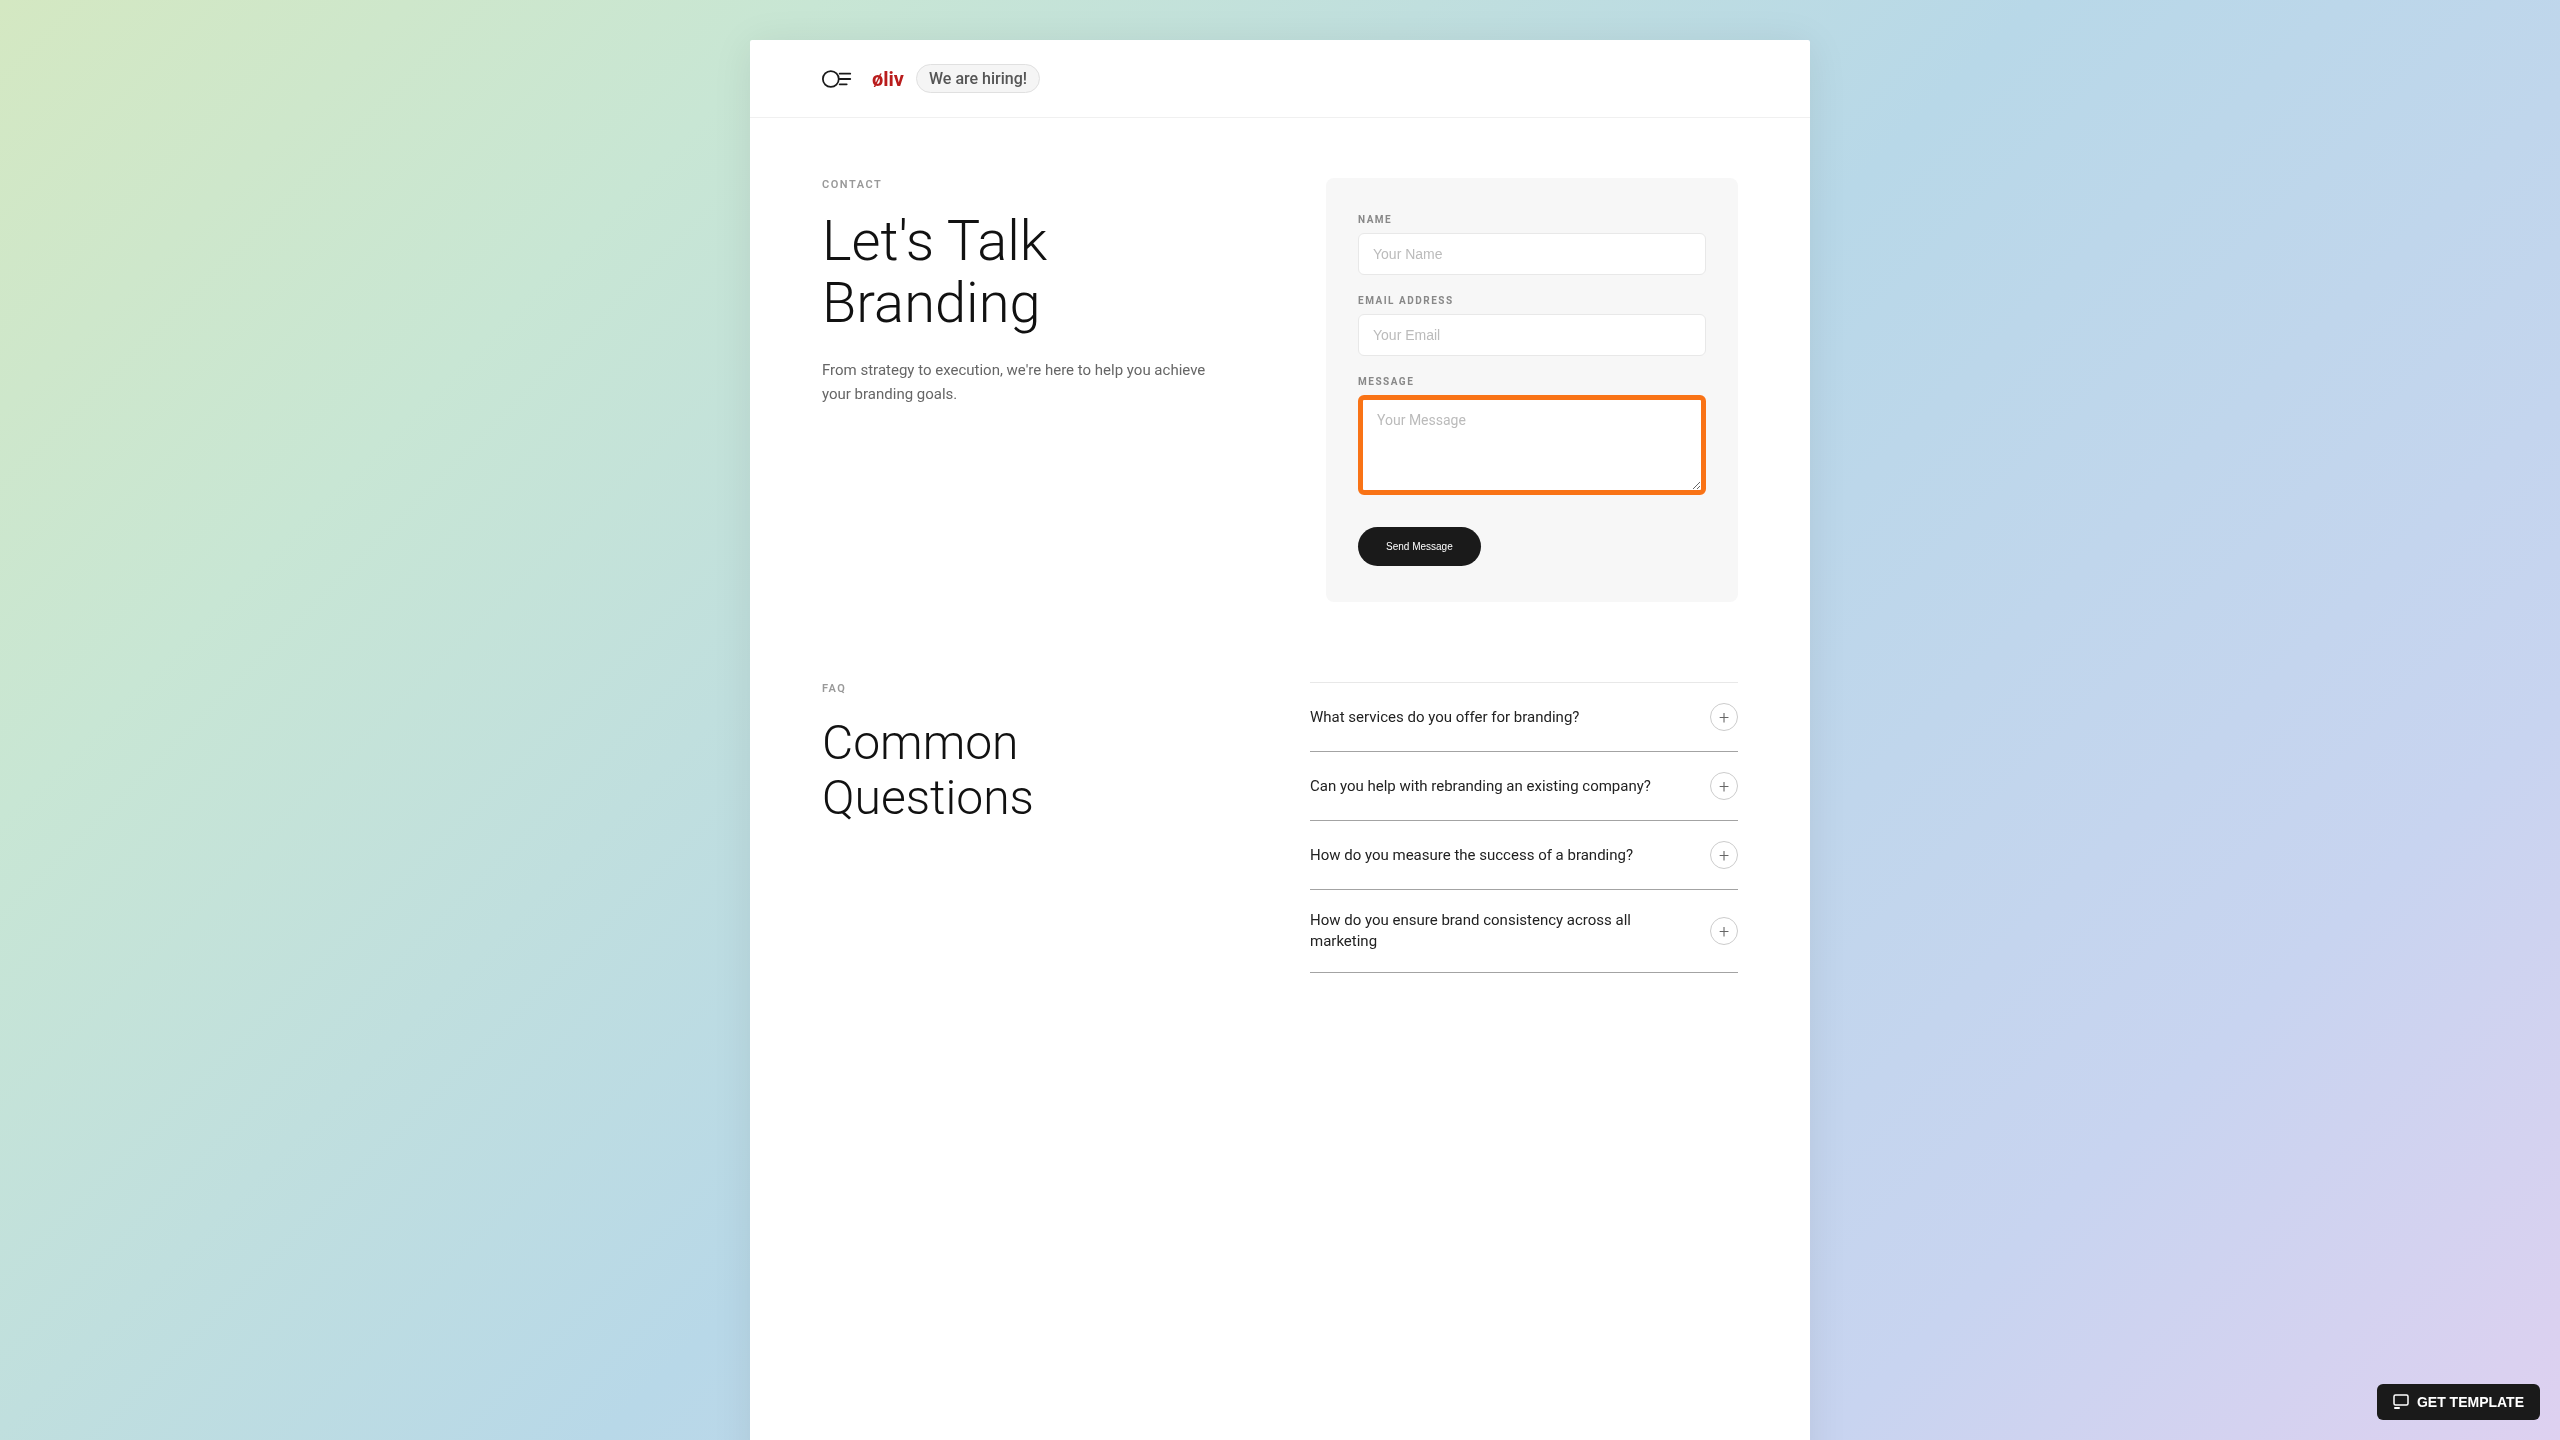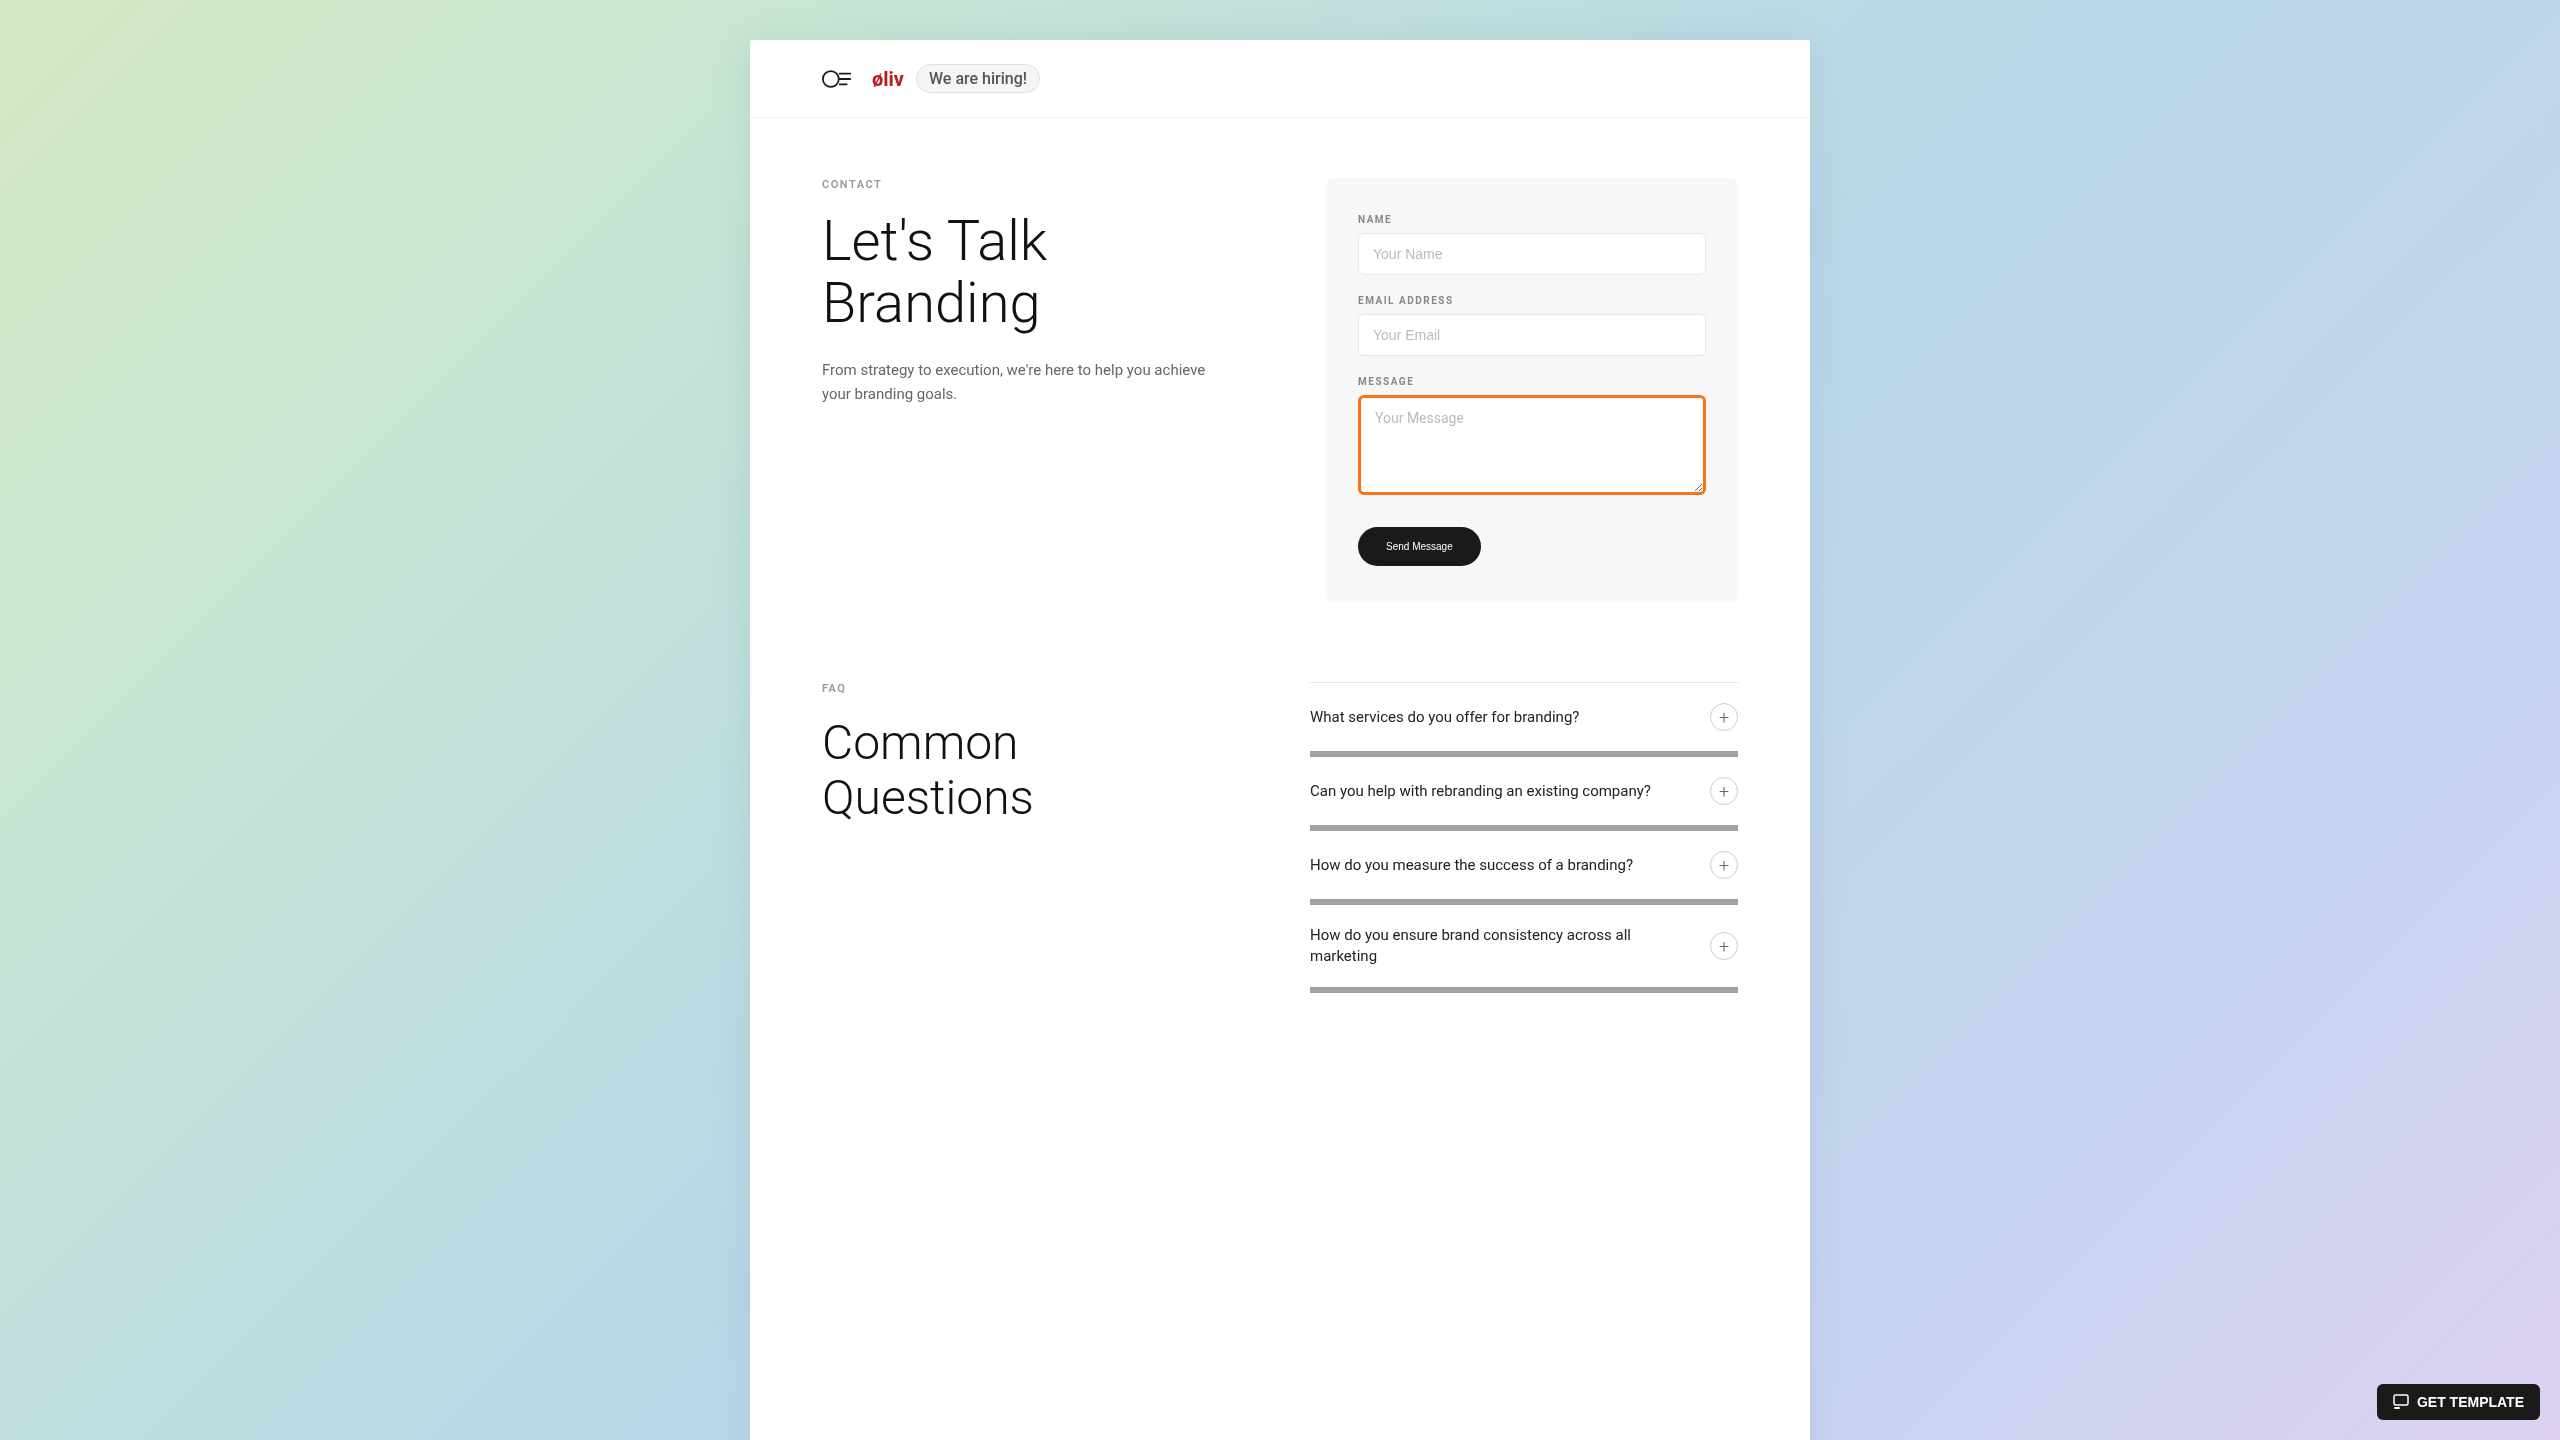--- a/index.html
+++ b/index.html
@@ -153,7 +153,7 @@
     .form-textarea {
       width: 100%;
       background: #fff;
-      border: 3px solid #f97316;
+      border: 5px solid #f97316;
       border-radius: 6px;
       padding: 12px 14px;
       font-size: 14px;

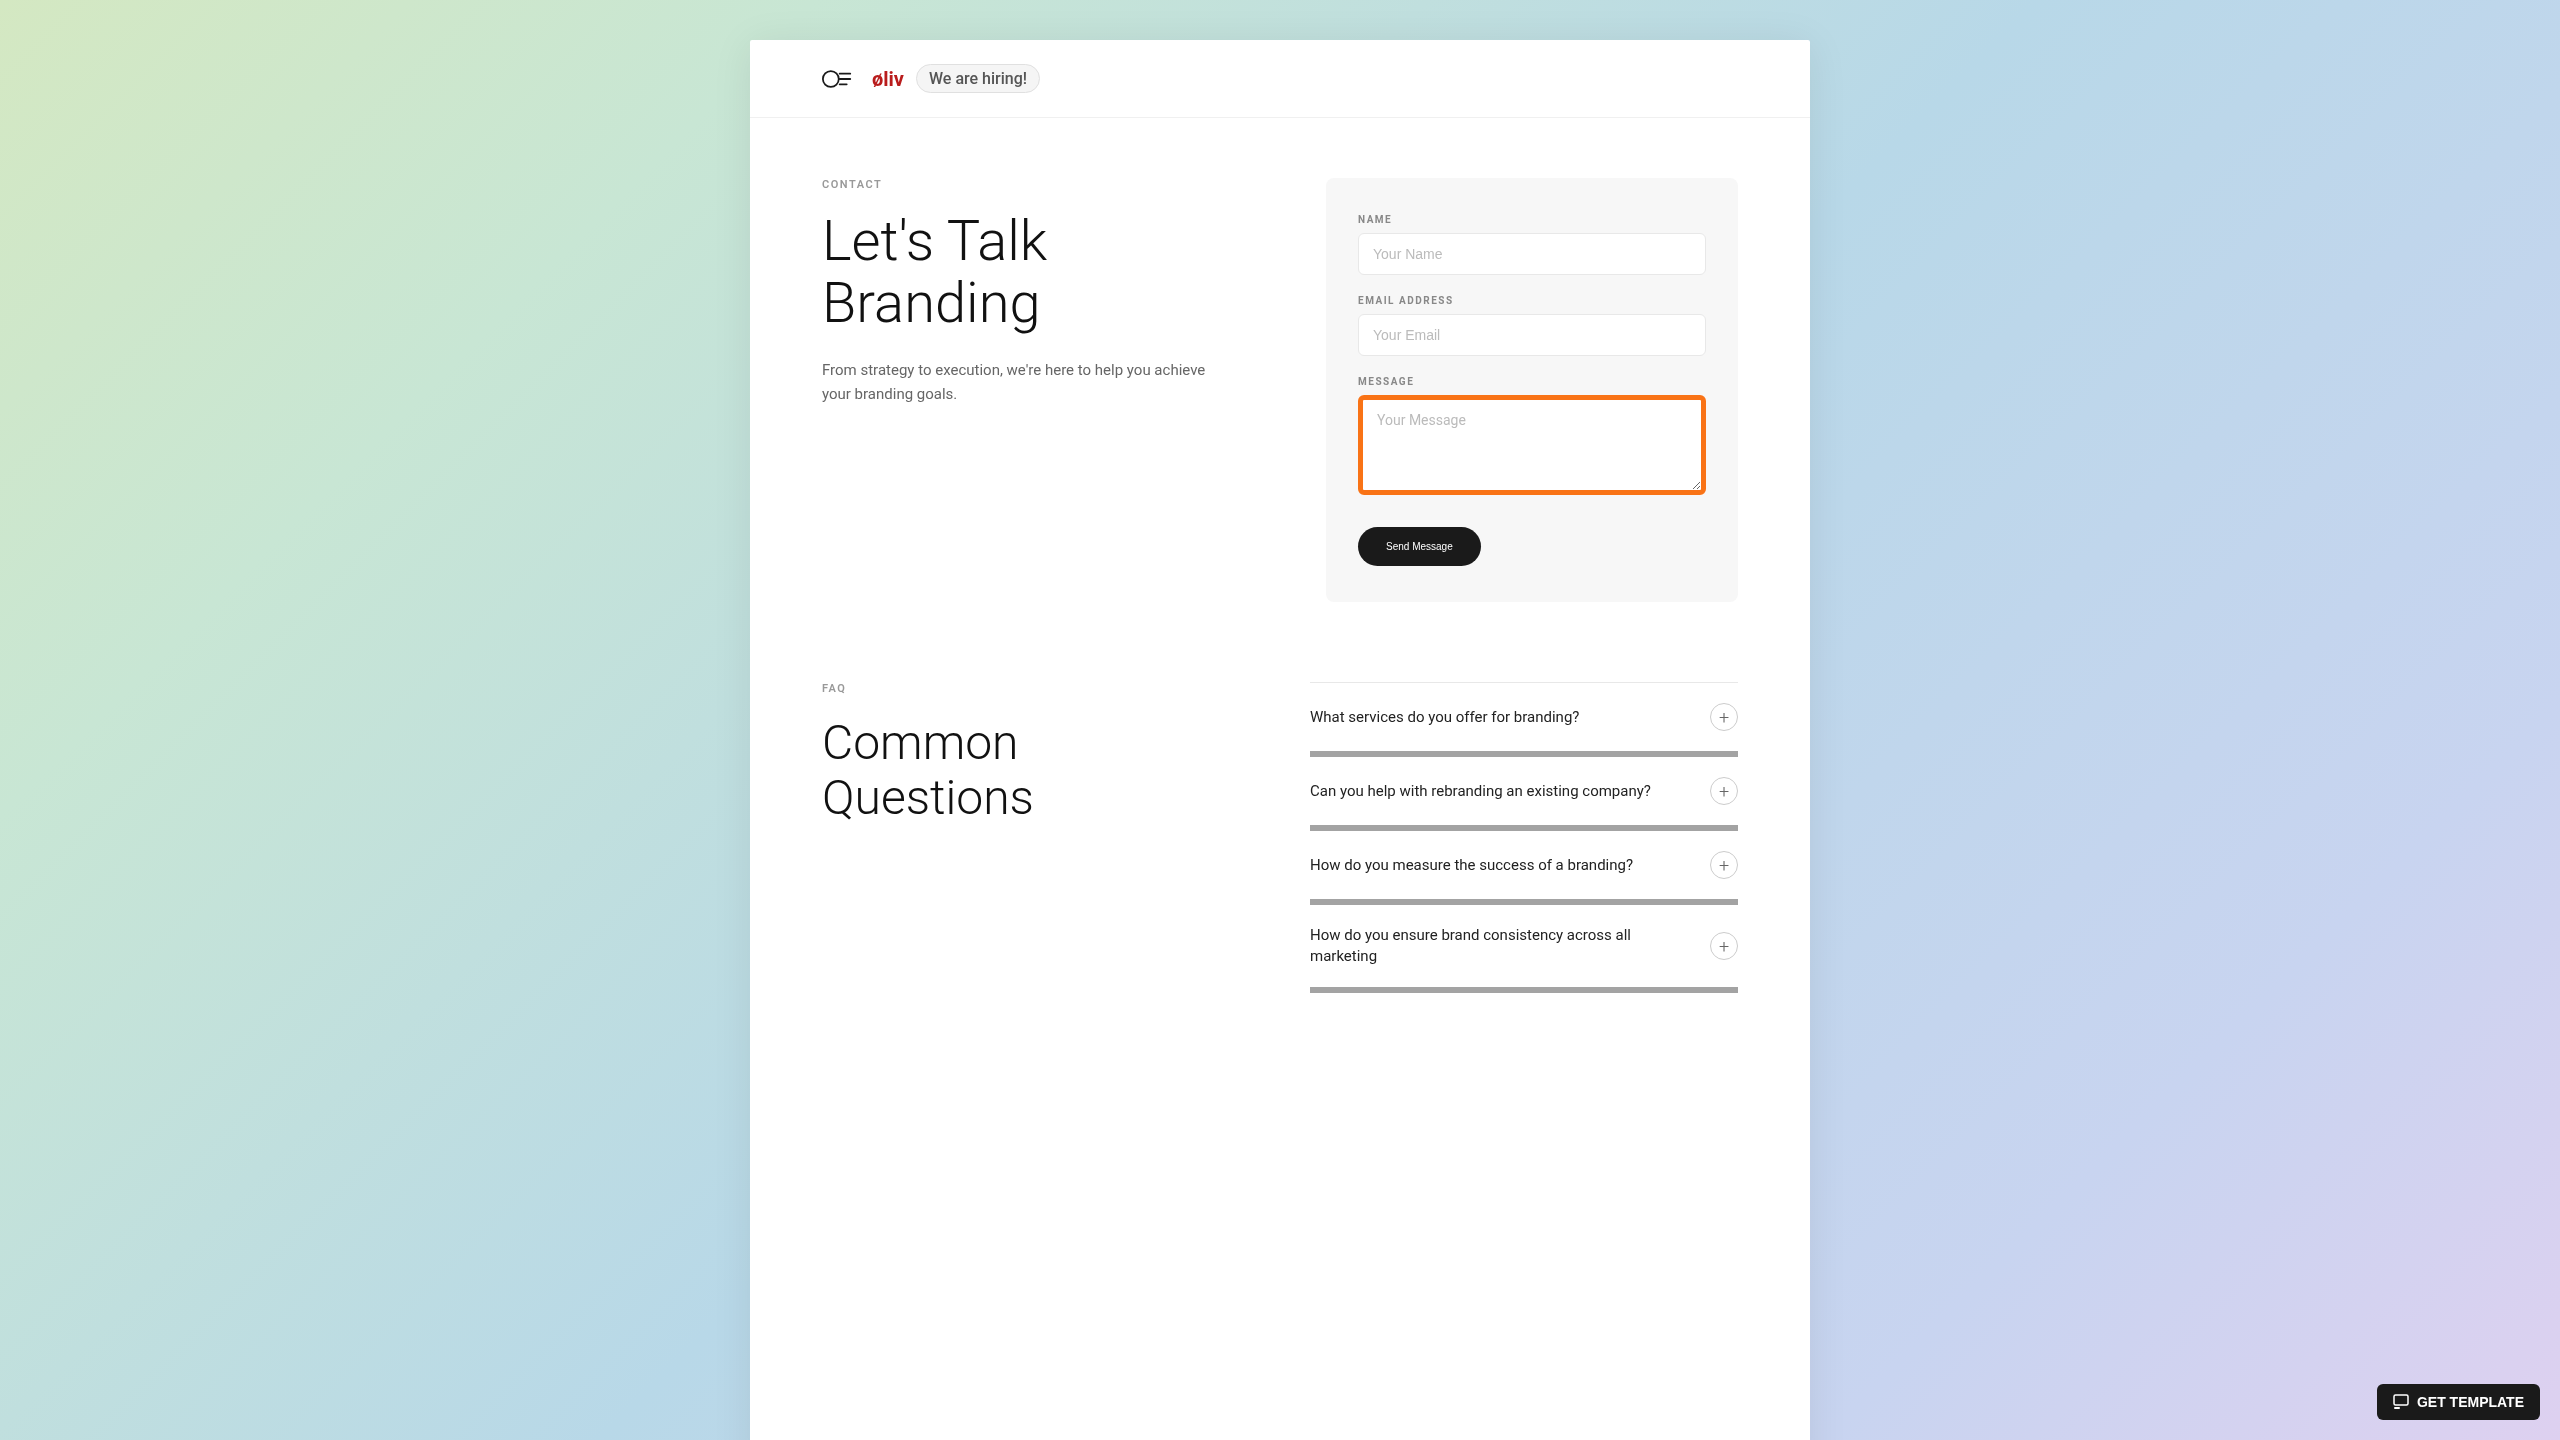--- a/index.html
+++ b/index.html
@@ -200,7 +200,7 @@
     }
     .faq-right {}
     .faq-item {
-      border-bottom: 6px solid #a3a3a3;
+      border-bottom: 1px solid #a3a3a3;
       padding: 20px 0;
       display: flex;
       align-items: center;

